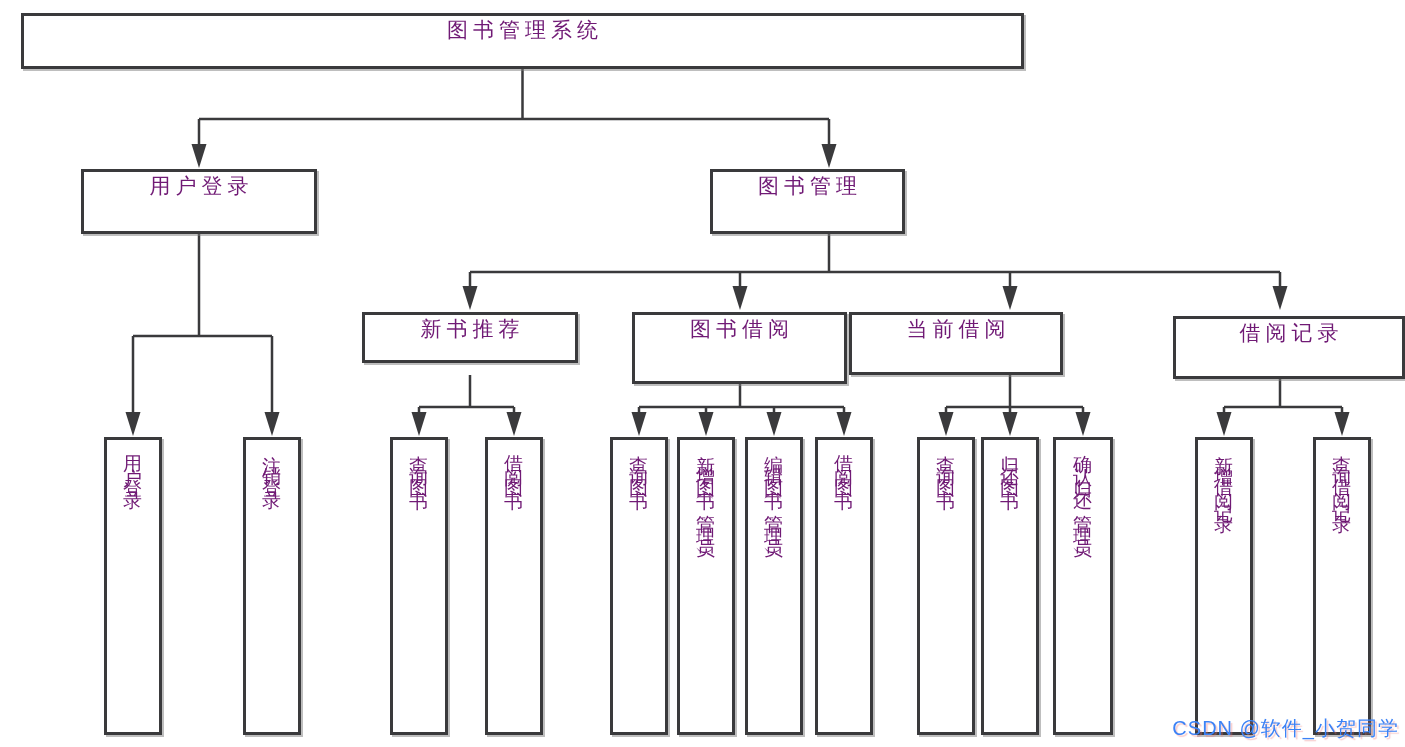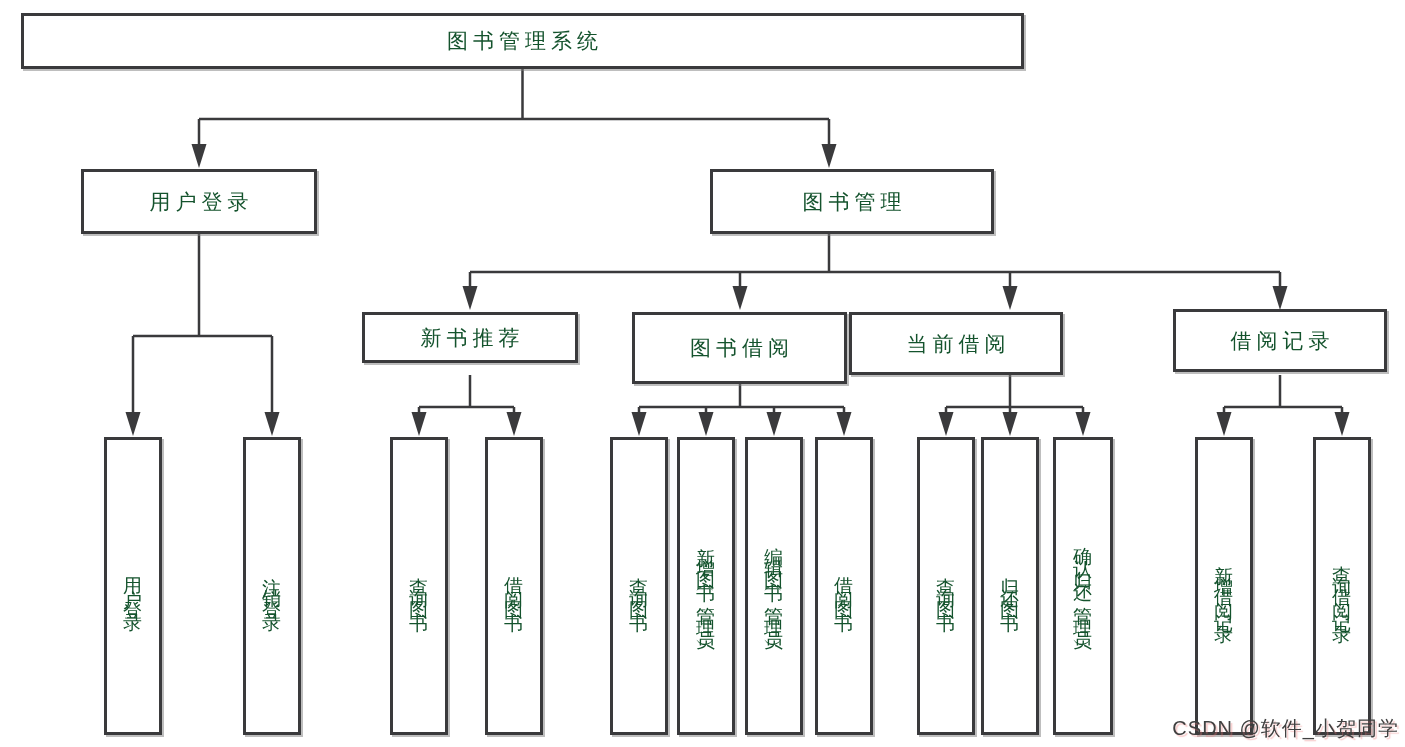--- a/index.html
+++ b/index.html
@@ -23,9 +23,8 @@
     border: 3px solid #3a3a3c;
     box-shadow: 2px 2px 0 rgba(125,125,125,0.5);
     display: flex;
-    align-items: center;
     justify-content: center;
-    color: #14532d;
+    color: #701a75;
     z-index: 2;
   }
   .hlabel {

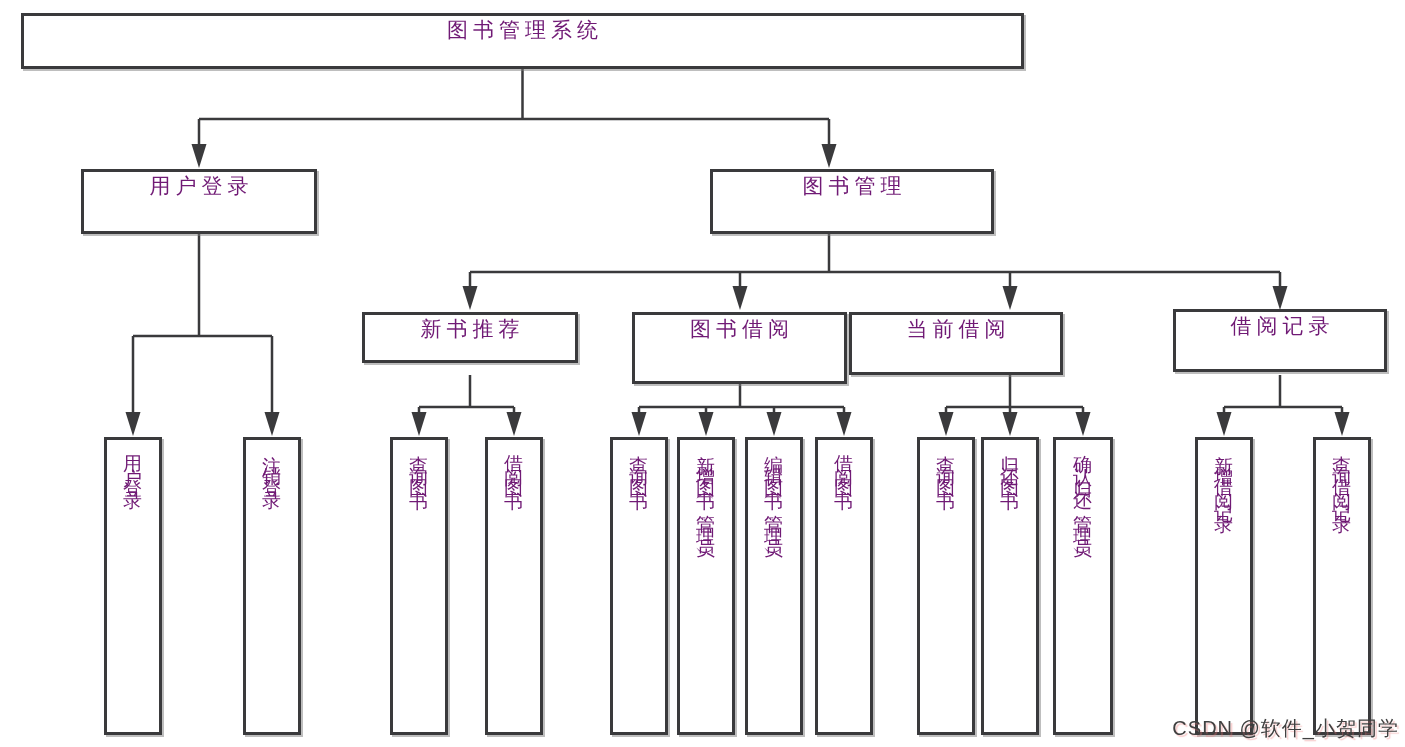--- a/index.html
+++ b/index.html
@@ -115,7 +115,7 @@
   <div class="node" style="left:81px; top:169px; width:236px; height:65px;">
     <span class="hlabel">用户登录</span>
   </div>
-  <div class="node" style="left:710px; top:169px; width:284px; height:65px;">
+  <div class="node" style="left:710px; top:169px; width:195px; height:65px;">
     <span class="hlabel">图书管理</span>
   </div>
 

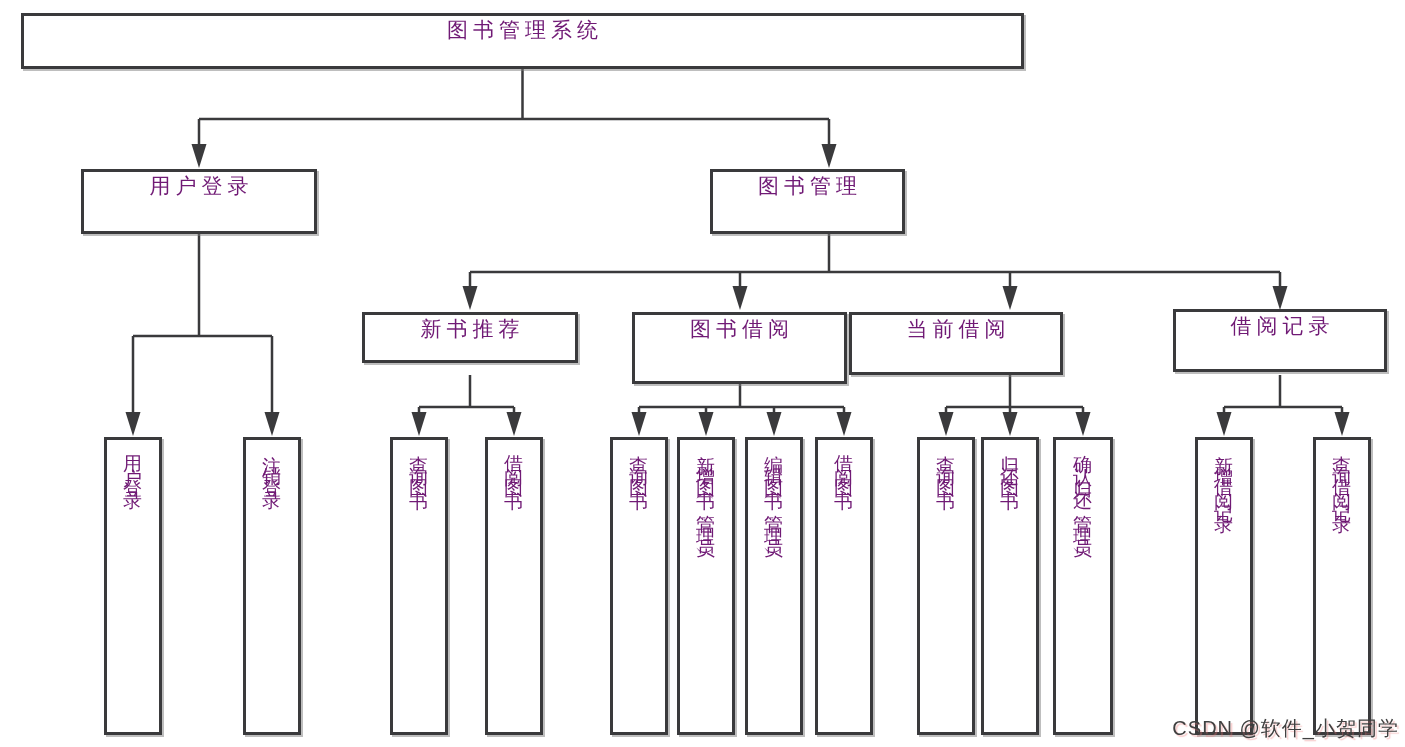--- a/index.html
+++ b/index.html
@@ -128,7 +128,7 @@
   <div class="node" style="left:849px; top:312px; width:214px; height:63px;">
     <span class="hlabel">当前借阅</span>
   </div>
-  <div class="node" style="left:1173px; top:309px; width:214px; height:63px;">
+  <div class="node" style="left:1173px; top:316px; width:232px; height:63px;">
     <span class="hlabel">借阅记录</span>
   </div>
 

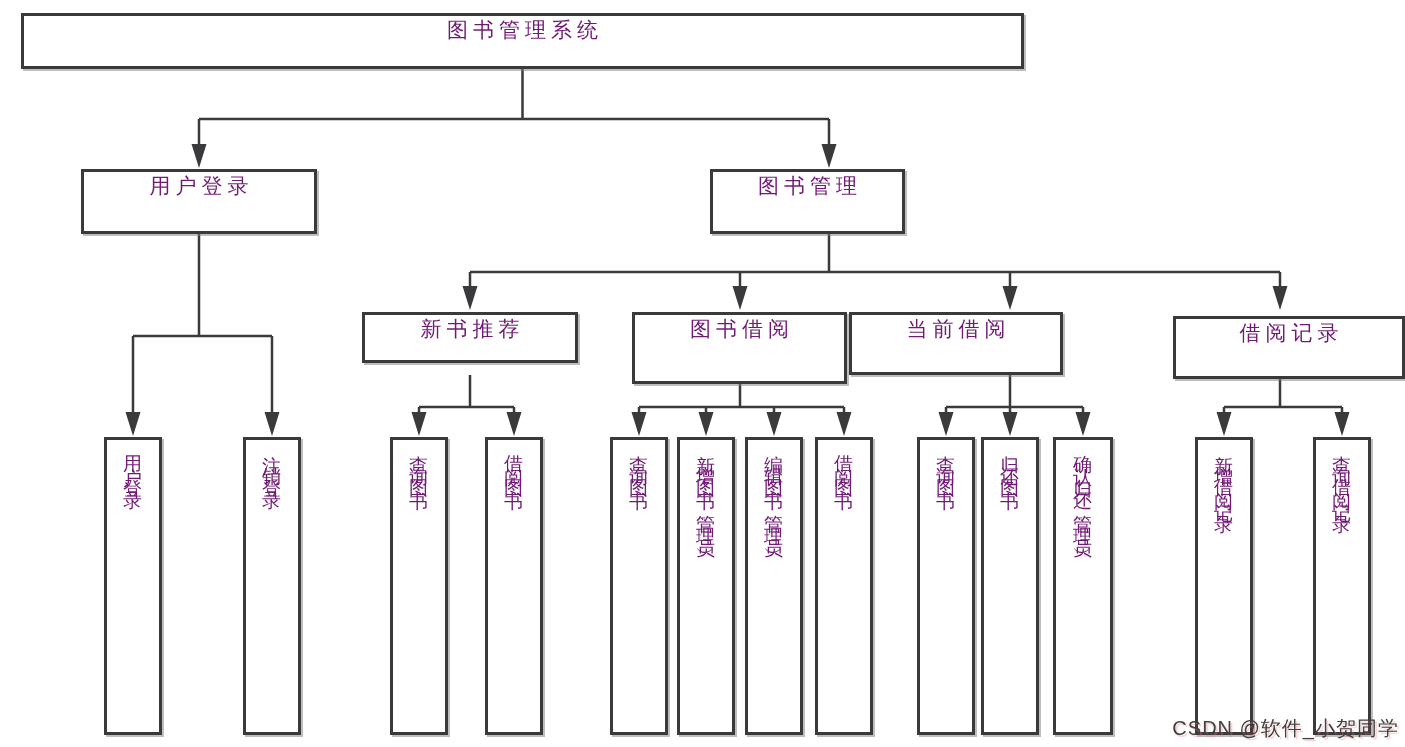--- a/index.html
+++ b/index.html
@@ -47,7 +47,7 @@
     bottom: 5px;
     font-size: 20px;
     letter-spacing: 1px;
-    color: #404040;
+    color: #3b82f6;
     text-shadow: 2px 2px 1px rgba(235,120,120,0.38);
     z-index: 3;
     white-space: nowrap;

